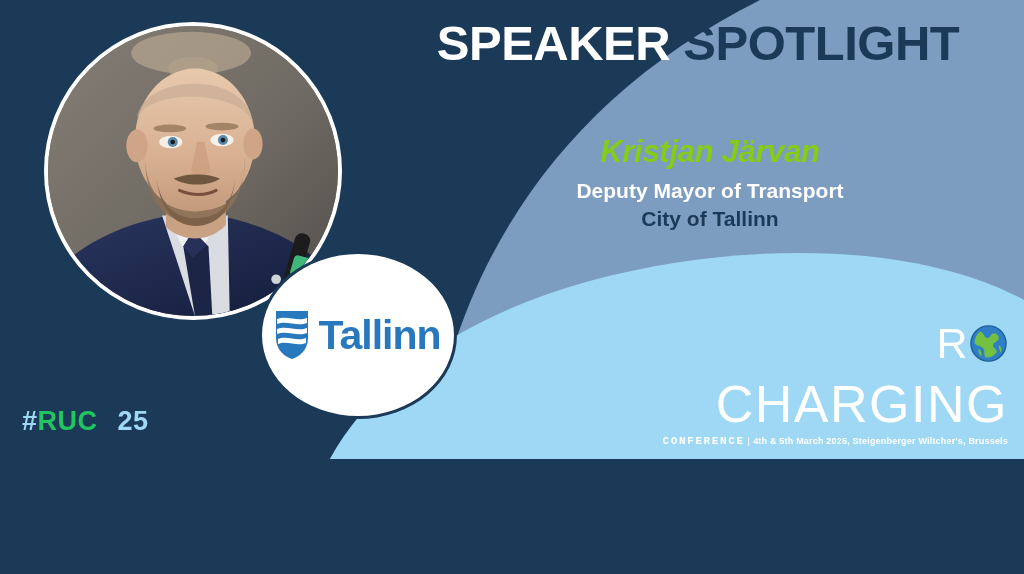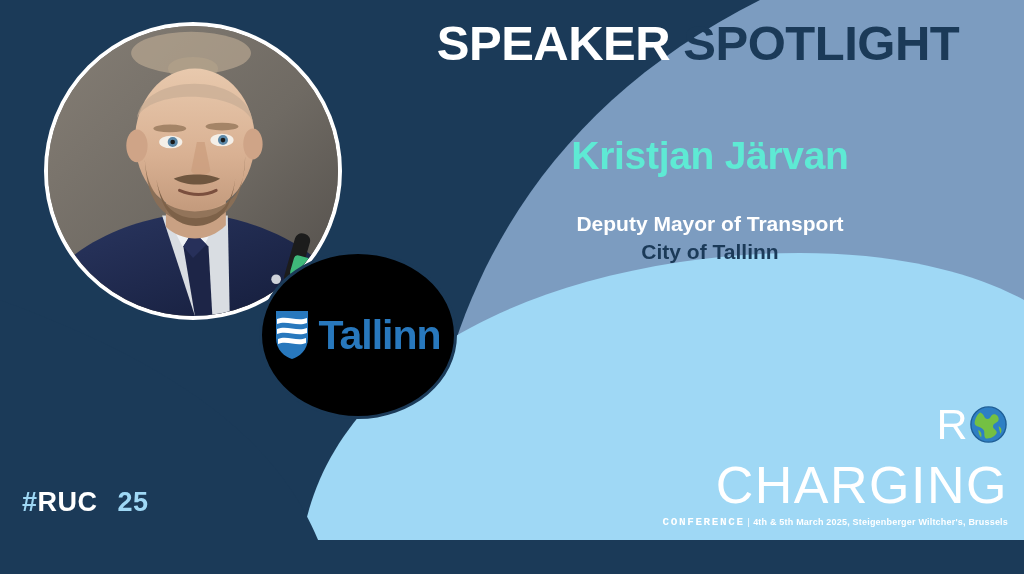--- a/index.html
+++ b/index.html
@@ -11,7 +11,7 @@
   }
   #poster {
     position:relative;
-    width:1024px; height:540px;
+    width:1024px; height:459px;
     background:#1B3A58;
     overflow:hidden;
     padding-left:40px;

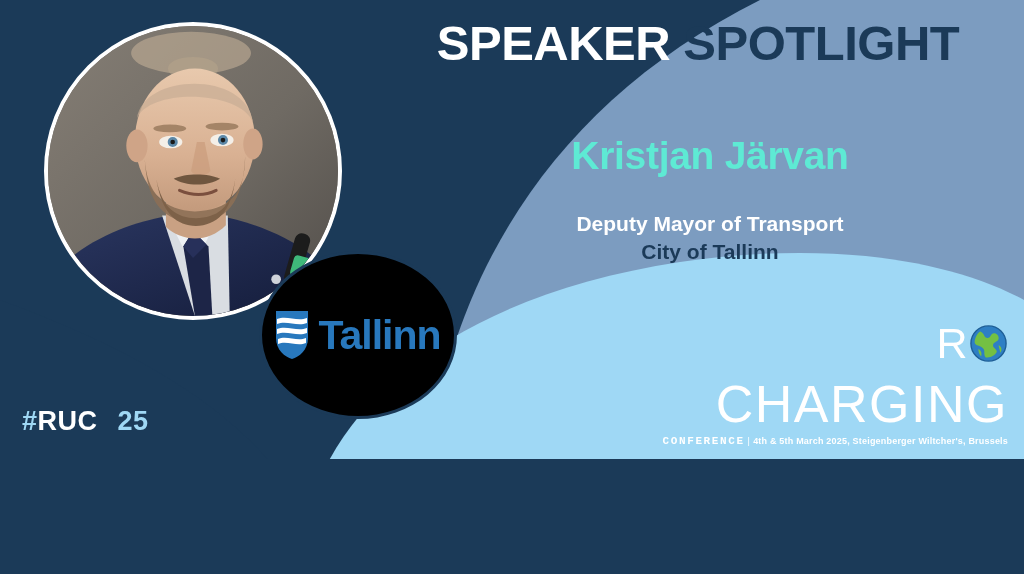--- a/index.html
+++ b/index.html
@@ -45,12 +45,13 @@
     z-index:6;
   }
   .speaker-name {
-    font-size:39px;
-    font-weight:bold;
-    color:#5eead4;
+    font-size:31px;
+    font-weight:bold;
+    color:#84cc16;
     letter-spacing:-0.3px;
     line-height:1.1;
     white-space:nowrap;
+    font-style:italic;
   }
   .speaker-role {
     margin-top:32px;

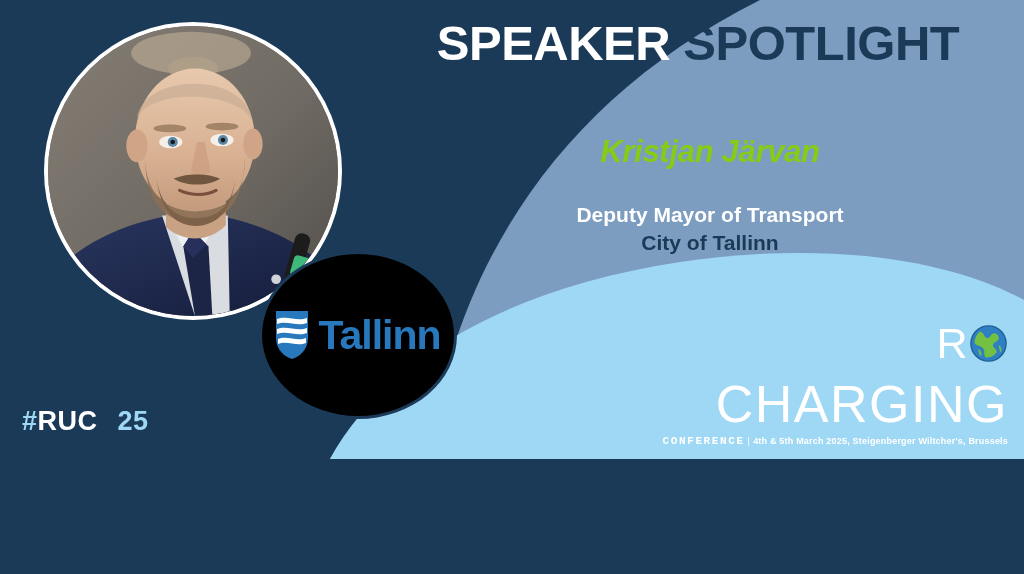--- a/index.html
+++ b/index.html
@@ -54,7 +54,7 @@
     font-style:italic;
   }
   .speaker-role {
-    margin-top:32px;
+    margin-top:8px;
     font-size:21px;
     font-weight:bold;
     color:#FFFFFF;

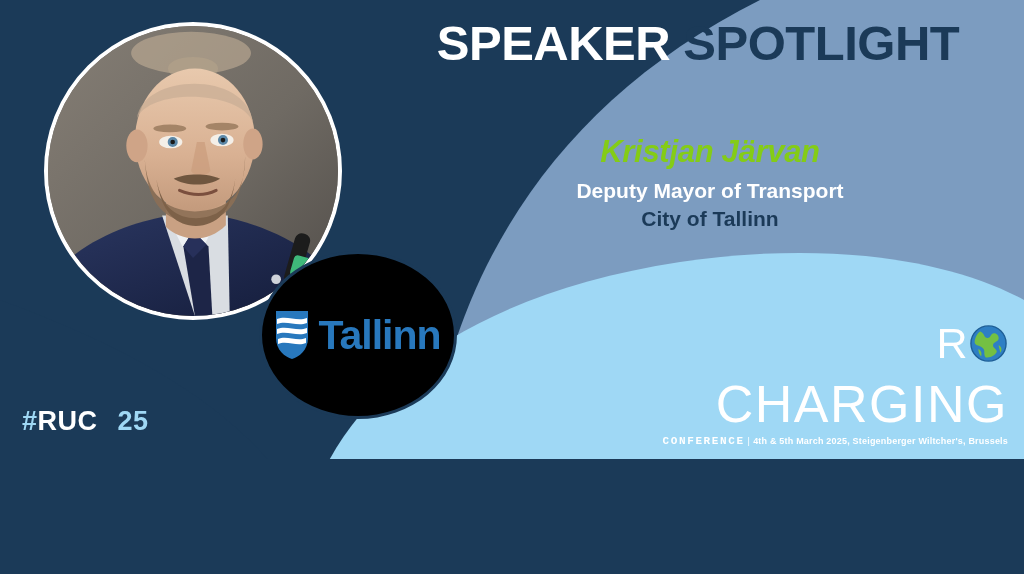--- a/index.html
+++ b/index.html
@@ -88,7 +88,7 @@
     left:259px; top:251px;
     width:198px; height:168px;
     border-radius:50%;
-    background:#000000;
+    background:#ffffff;
     border:3px solid #1B3A58;
     z-index:8;
     display:flex;

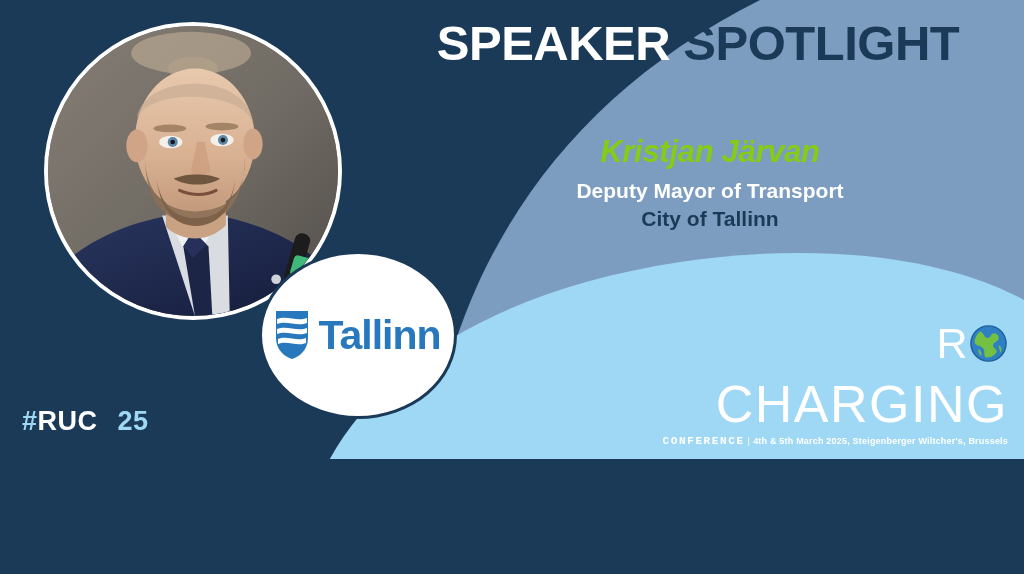--- a/index.html
+++ b/index.html
@@ -116,7 +116,7 @@
     white-space:nowrap;
   }
   .hashtag .hx { color:#9FD8F5; }
-  .hashtag .hm { color:#ffffff; }
+  .hashtag .hm { color:#22c55e; }
   .hashtag .hy { color:#9FD8F5;margin-left:20px; }
 
   

